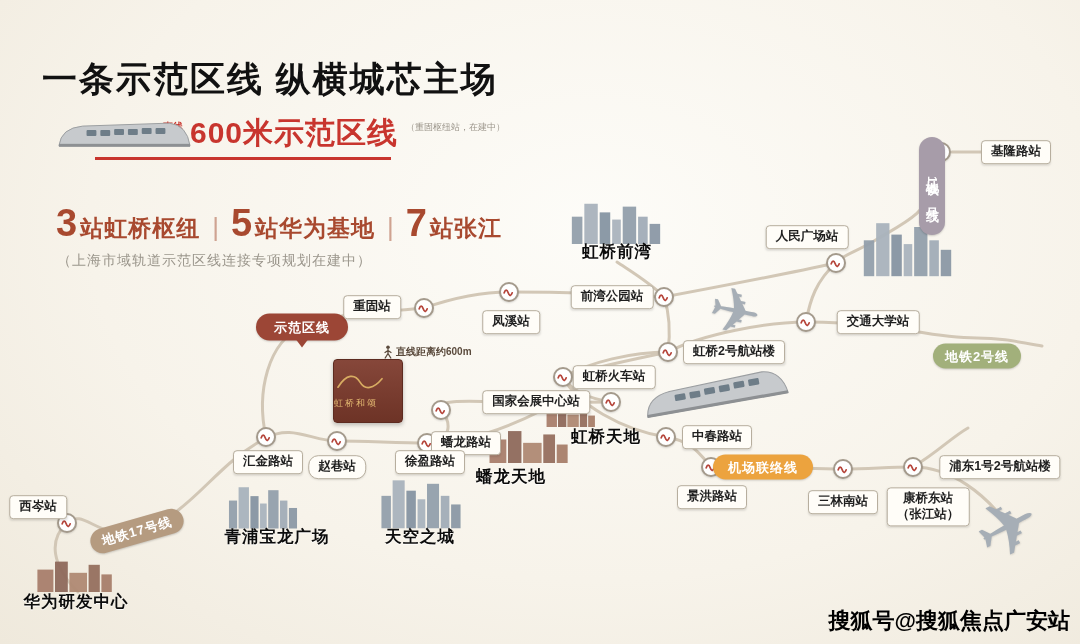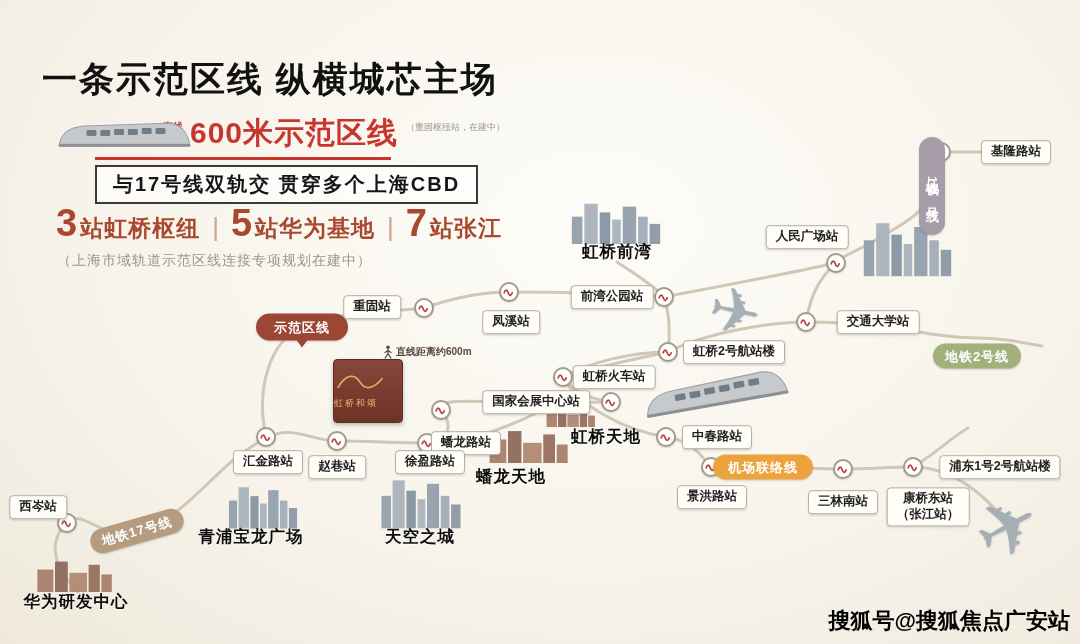--- a/index.html
+++ b/index.html
@@ -148,7 +148,6 @@
     <span class="hl-note">（重固枢纽站，在建中）</span>
   </div>
   <div class="underline"></div>
-  <div class="sub-box">与17号线双轨交  贯穿多个上海CBD</div>
   <div class="stats" id="stats">
       <span class="num">3</span>
       <span class="lab">站虹桥枢纽</span>

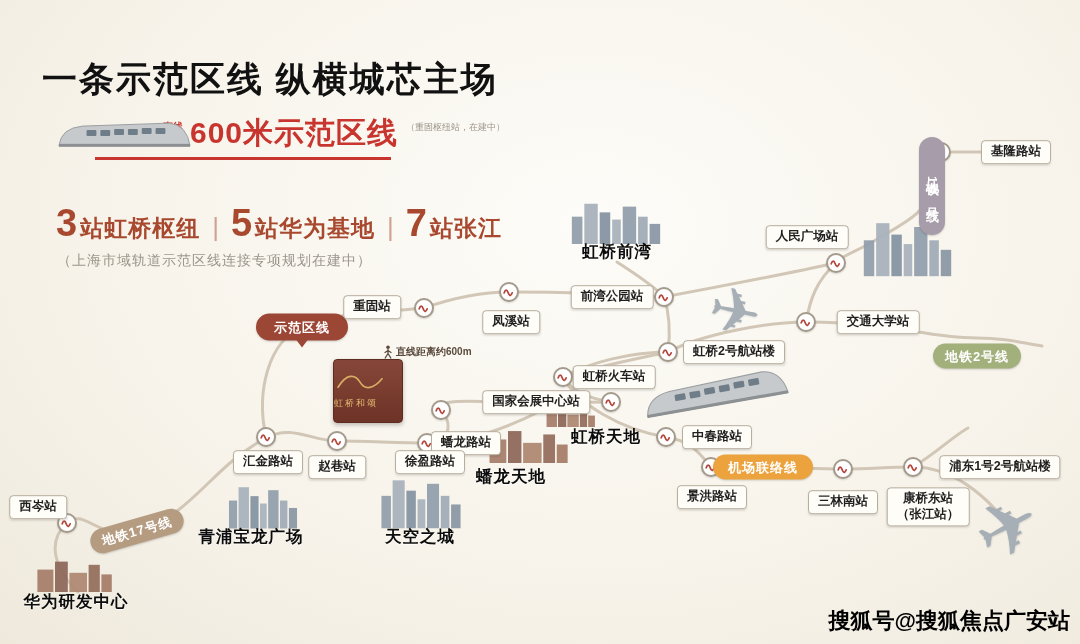--- a/index.html
+++ b/index.html
@@ -321,7 +321,7 @@
           <path d="M4 11 C5.5 6.5 7.5 6.5 9 11 C10.5 15.5 12.5 15.5 14 11" fill="none" stroke="#b5443a" stroke-width="2.2" stroke-linecap="round"></path>
         </svg>
       </span>
-      <div class="st-label" style="left: 337px; top: 467px;">
+      <div class="st-label" style="left: 337px; top: 467px; border-radius: 10px;">
         <div>赵巷站</div>
       </div>
       <span class="m-icon" style="left: 427px; top: 443px;">

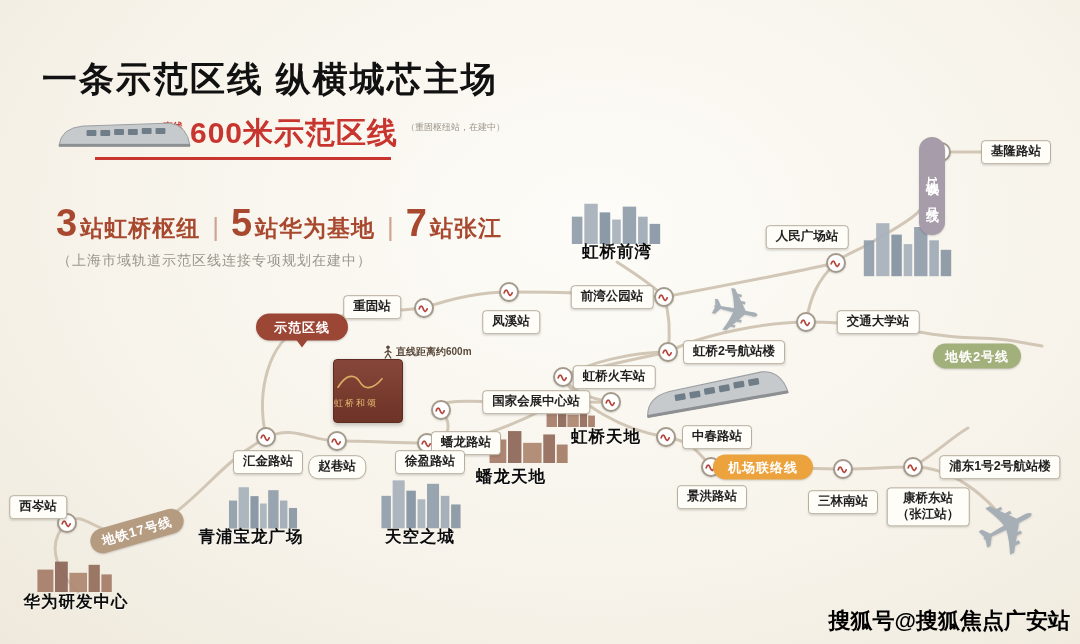--- a/index.html
+++ b/index.html
@@ -343,7 +343,7 @@
       <div class="place" style="left: 617px; top: 252px;">虹桥前湾</div>
       <div class="place" style="left: 606px; top: 437px;">虹桥天地</div>
       <div class="place" style="left: 511px; top: 477px;">蟠龙天地</div>
-      <div class="place" style="left: 251px; top: 537px;">青浦宝龙广场</div>
+      <div class="place" style="left: 277px; top: 537px;">青浦宝龙广场</div>
       <div class="place" style="left: 420px; top: 537px;">天空之城</div>
       <div class="place" style="left: 76px; top: 602px;">华为研发中心</div>
     </div>

